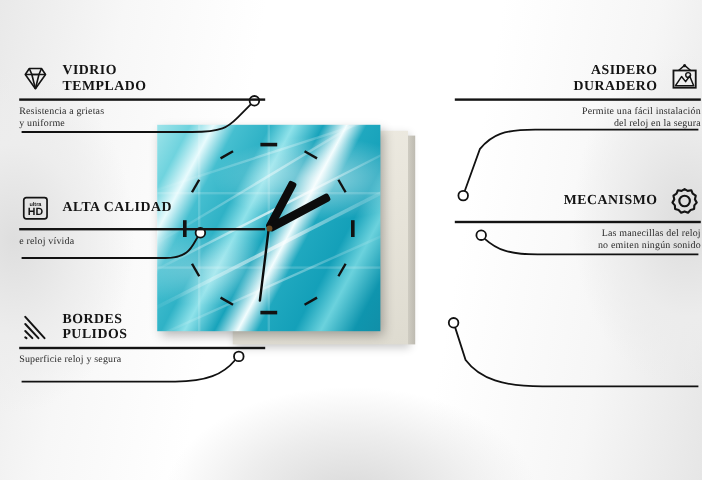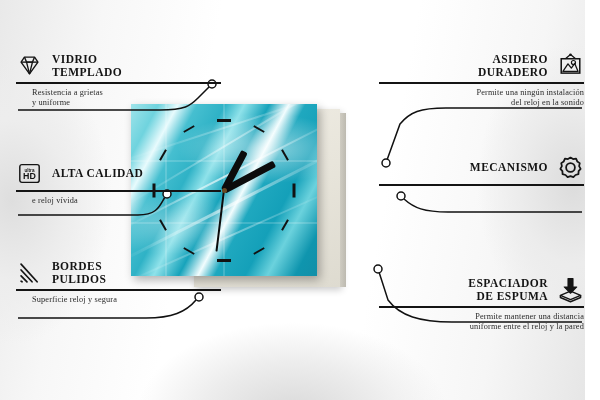--- a/index.html
+++ b/index.html
@@ -97,7 +97,7 @@
   }
   .rule{height:1.6px;background:#141414;margin:3px 0 4px 0;}
   .sub{
-    font-size:8.3px;line-height:10.2px;color:#2a2a2a;letter-spacing:.15px;margin-left:16px;
+    font-size:8.3px;line-height:10.2px;color:#2a2a2a;letter-spacing:.15px;
   }
 
   

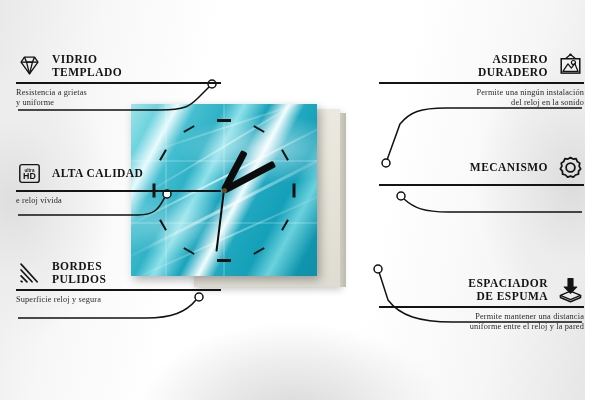--- a/index.html
+++ b/index.html
@@ -246,7 +246,7 @@
       </div>
     </div>
     <div class="rule"></div>
-    <div class="sub">Permite una ningún instalación</div>
+    <div class="sub">Permite una fácil instalación</div>
     <div class="sub">del reloj en la sonido</div>
   </div>
 

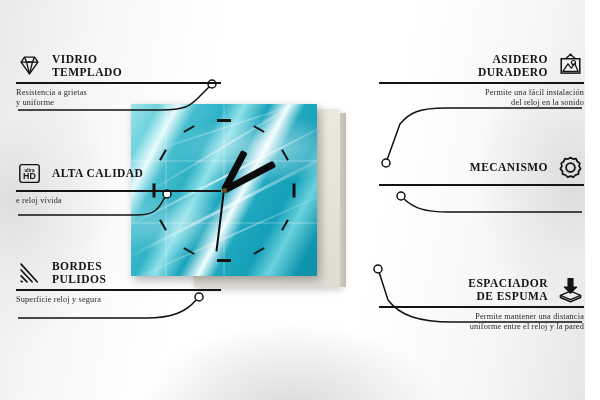--- a/index.html
+++ b/index.html
@@ -247,7 +247,7 @@
     </div>
     <div class="rule"></div>
     <div class="sub">Permite una fácil instalación</div>
-    <div class="sub">del reloj en la sonido</div>
+    <div class="sub">del reloj en la segura</div>
   </div>
 
   <div class="callout right" style="left:379px;top:154px">

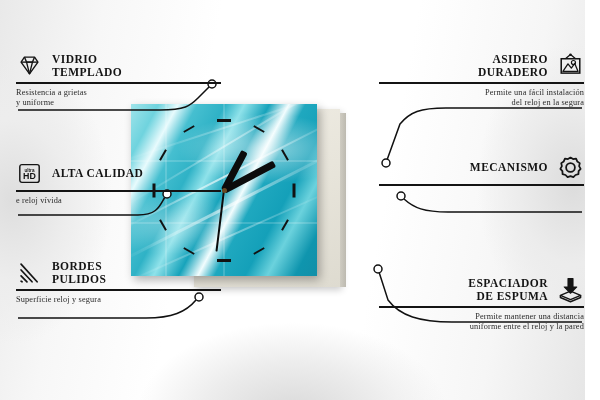--- a/index.html
+++ b/index.html
@@ -266,6 +266,7 @@
       </div>
     </div>
     <div class="rule"></div>
+    <div class="sub">Las manecillas del reloj</div>
   </div>
 
   <div class="callout right" style="left:379px;top:276px">

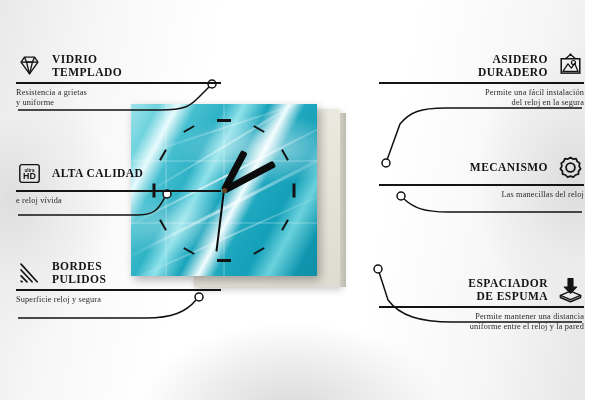--- a/index.html
+++ b/index.html
@@ -267,6 +267,7 @@
     </div>
     <div class="rule"></div>
     <div class="sub">Las manecillas del reloj</div>
+    <div class="sub">no emiten ningún sonido</div>
   </div>
 
   <div class="callout right" style="left:379px;top:276px">

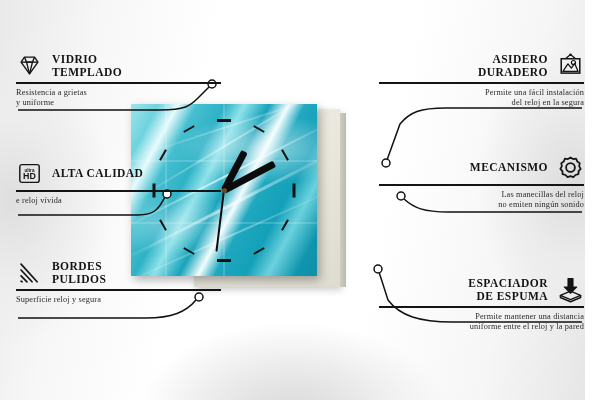--- a/index.html
+++ b/index.html
@@ -270,22 +270,6 @@
     <div class="sub">no emiten ningún sonido</div>
   </div>
 
-  <div class="callout right" style="left:379px;top:276px">
-    <div class="head">
-      <svg class="ico" viewBox="0 0 32 32">
-        <path d="M13 3 H19 V13 H23.5 L16 20.5 L8.5 13 H13 Z" fill="#141414" stroke="#141414" stroke-width="1.2" stroke-linejoin="round"></path>
-        <path d="M16 18 L28 23 L16 28 L4 23 Z" fill="none" stroke="#141414" stroke-width="1.7" stroke-linejoin="round"></path>
-        <path d="M4 23 V25.5 L16 30.5 L28 25.5 V23" fill="none" stroke="#141414" stroke-width="1.7" stroke-linejoin="round"></path>
-      </svg>
-      <div>
-        <div class="ttl">ESPACIADOR</div>
-        <div class="ttl">DE ESPUMA</div>
-      </div>
-    </div>
-    <div class="rule"></div>
-    <div class="sub">Permite mantener una distancia</div>
-    <div class="sub">uniforme entre el reloj y la pared</div>
-  </div>
 
 </div>
 

